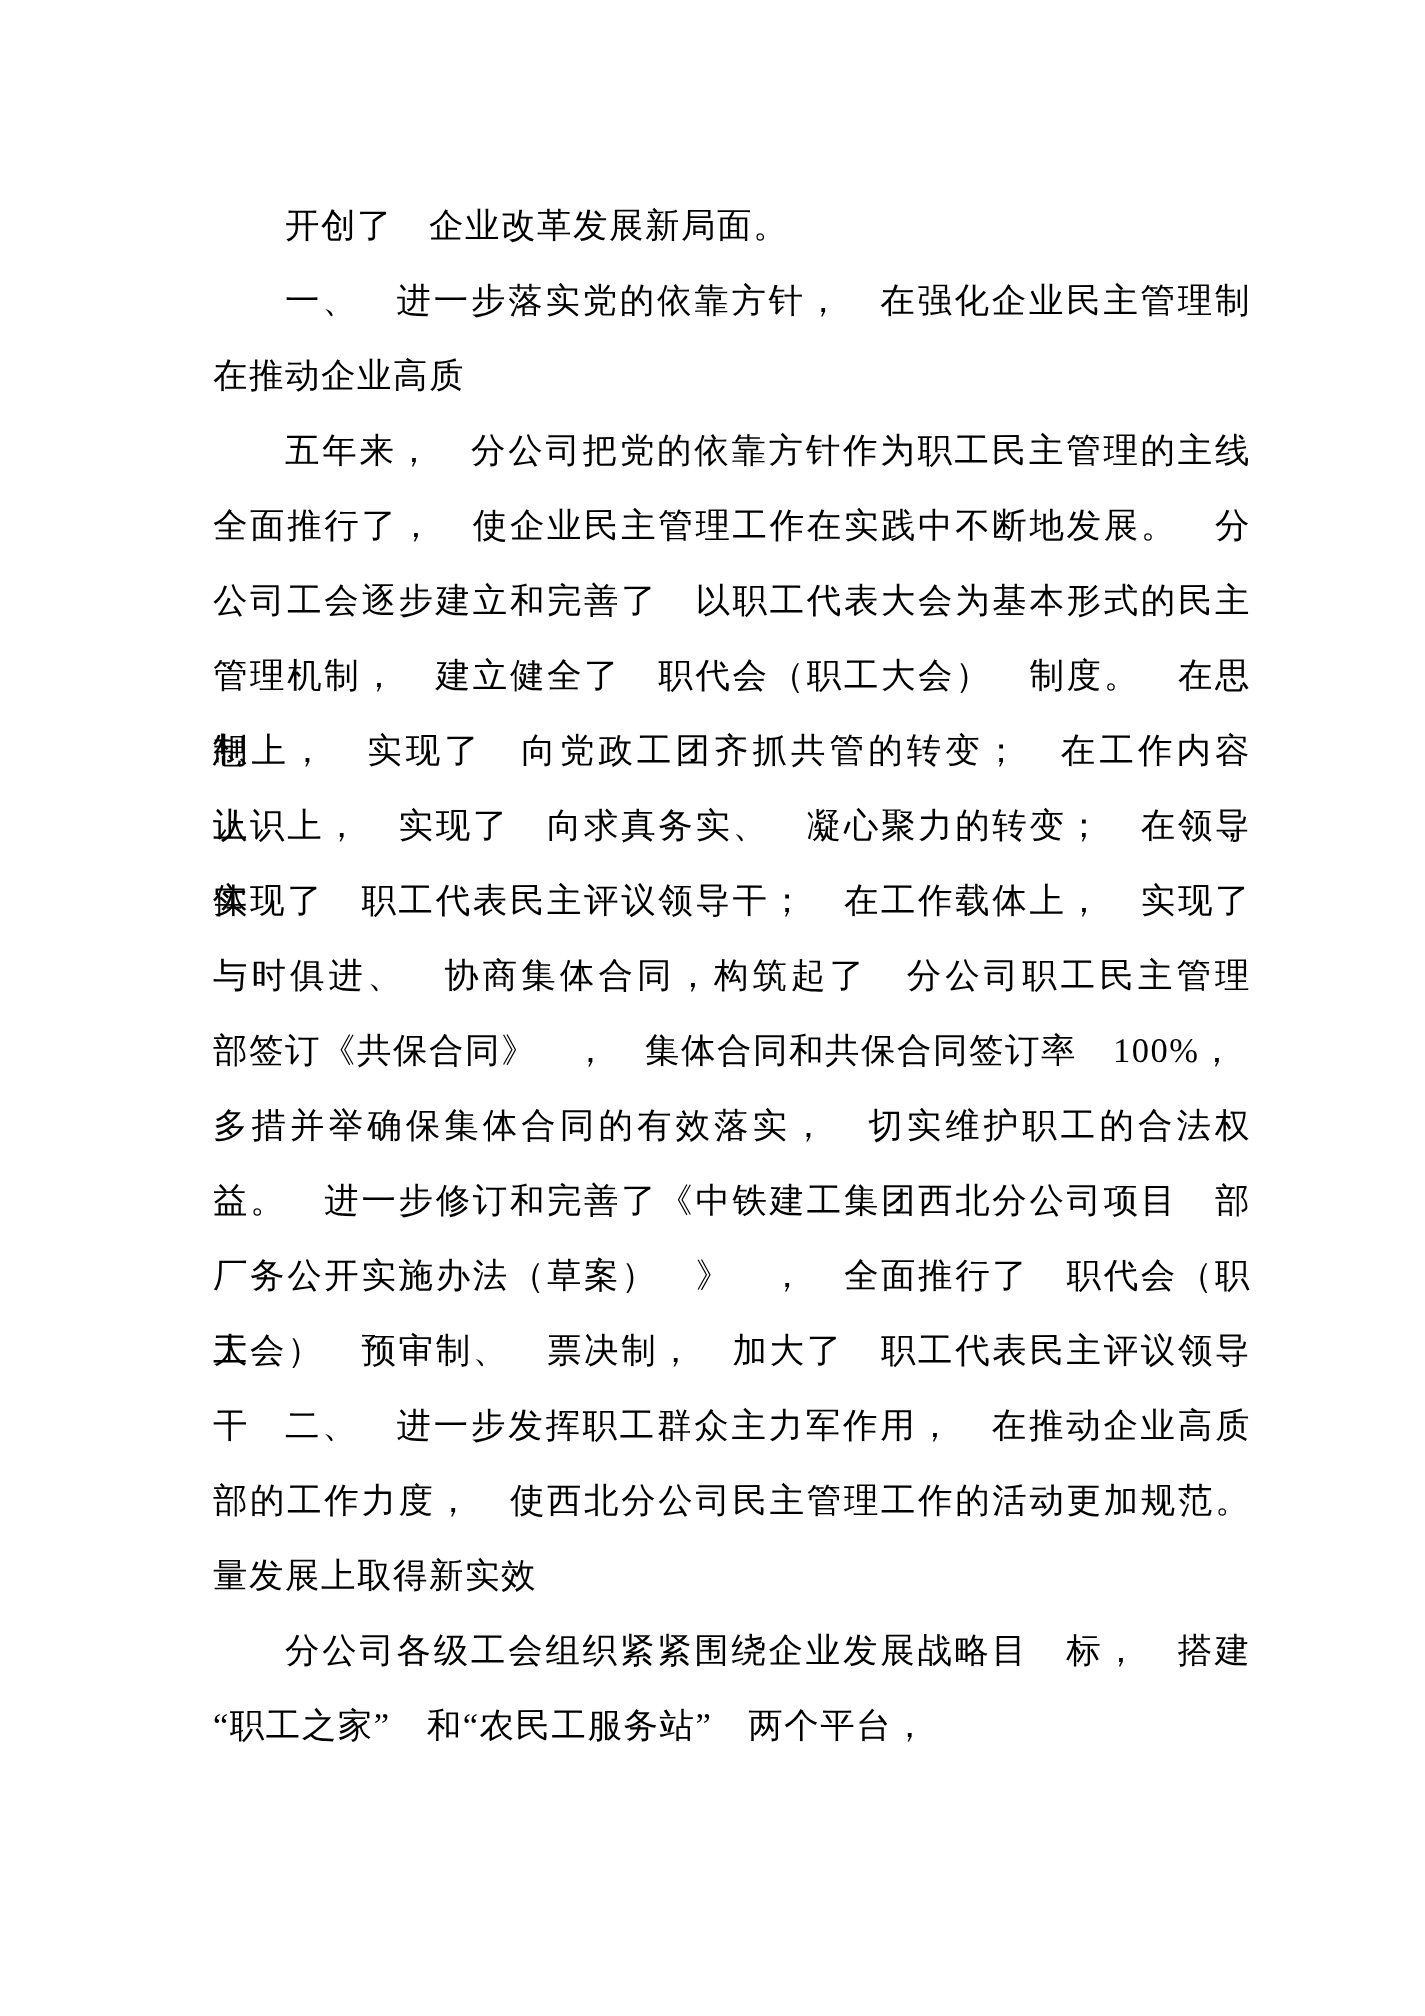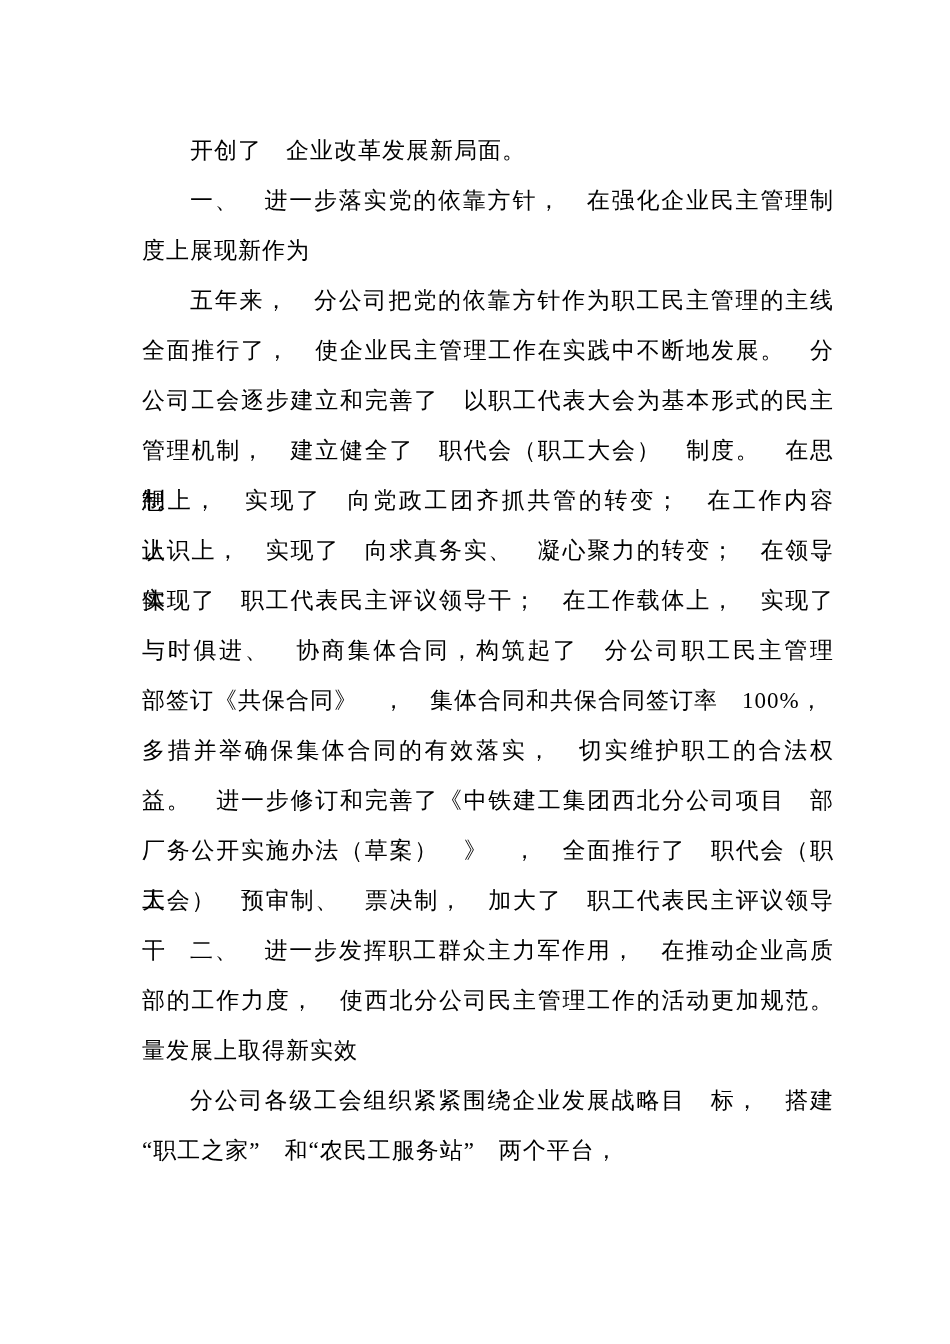--- a/index.html
+++ b/index.html
@@ -46,7 +46,7 @@
   <div class="text-block" id="doc-body">
       <div class="line indent">开创了　企业改革发展新局面。</div>
       <div class="line indent justify">一、　进一步落实党的依靠方针，　在强化企业民主管理制</div>
-      <div class="line">度上展现新作为</div>
+      <div class="line">在推动企业高质</div>
       <div class="line indent justify">五年来，　分公司把党的依靠方针作为职工民主管理的主线</div>
       <div class="line justify">全面推行了，　使企业民主管理工作在实践中不断地发展。　分</div>
       <div class="line justify">公司工会逐步建立和完善了　以职工代表大会为基本形式的民主</div>

